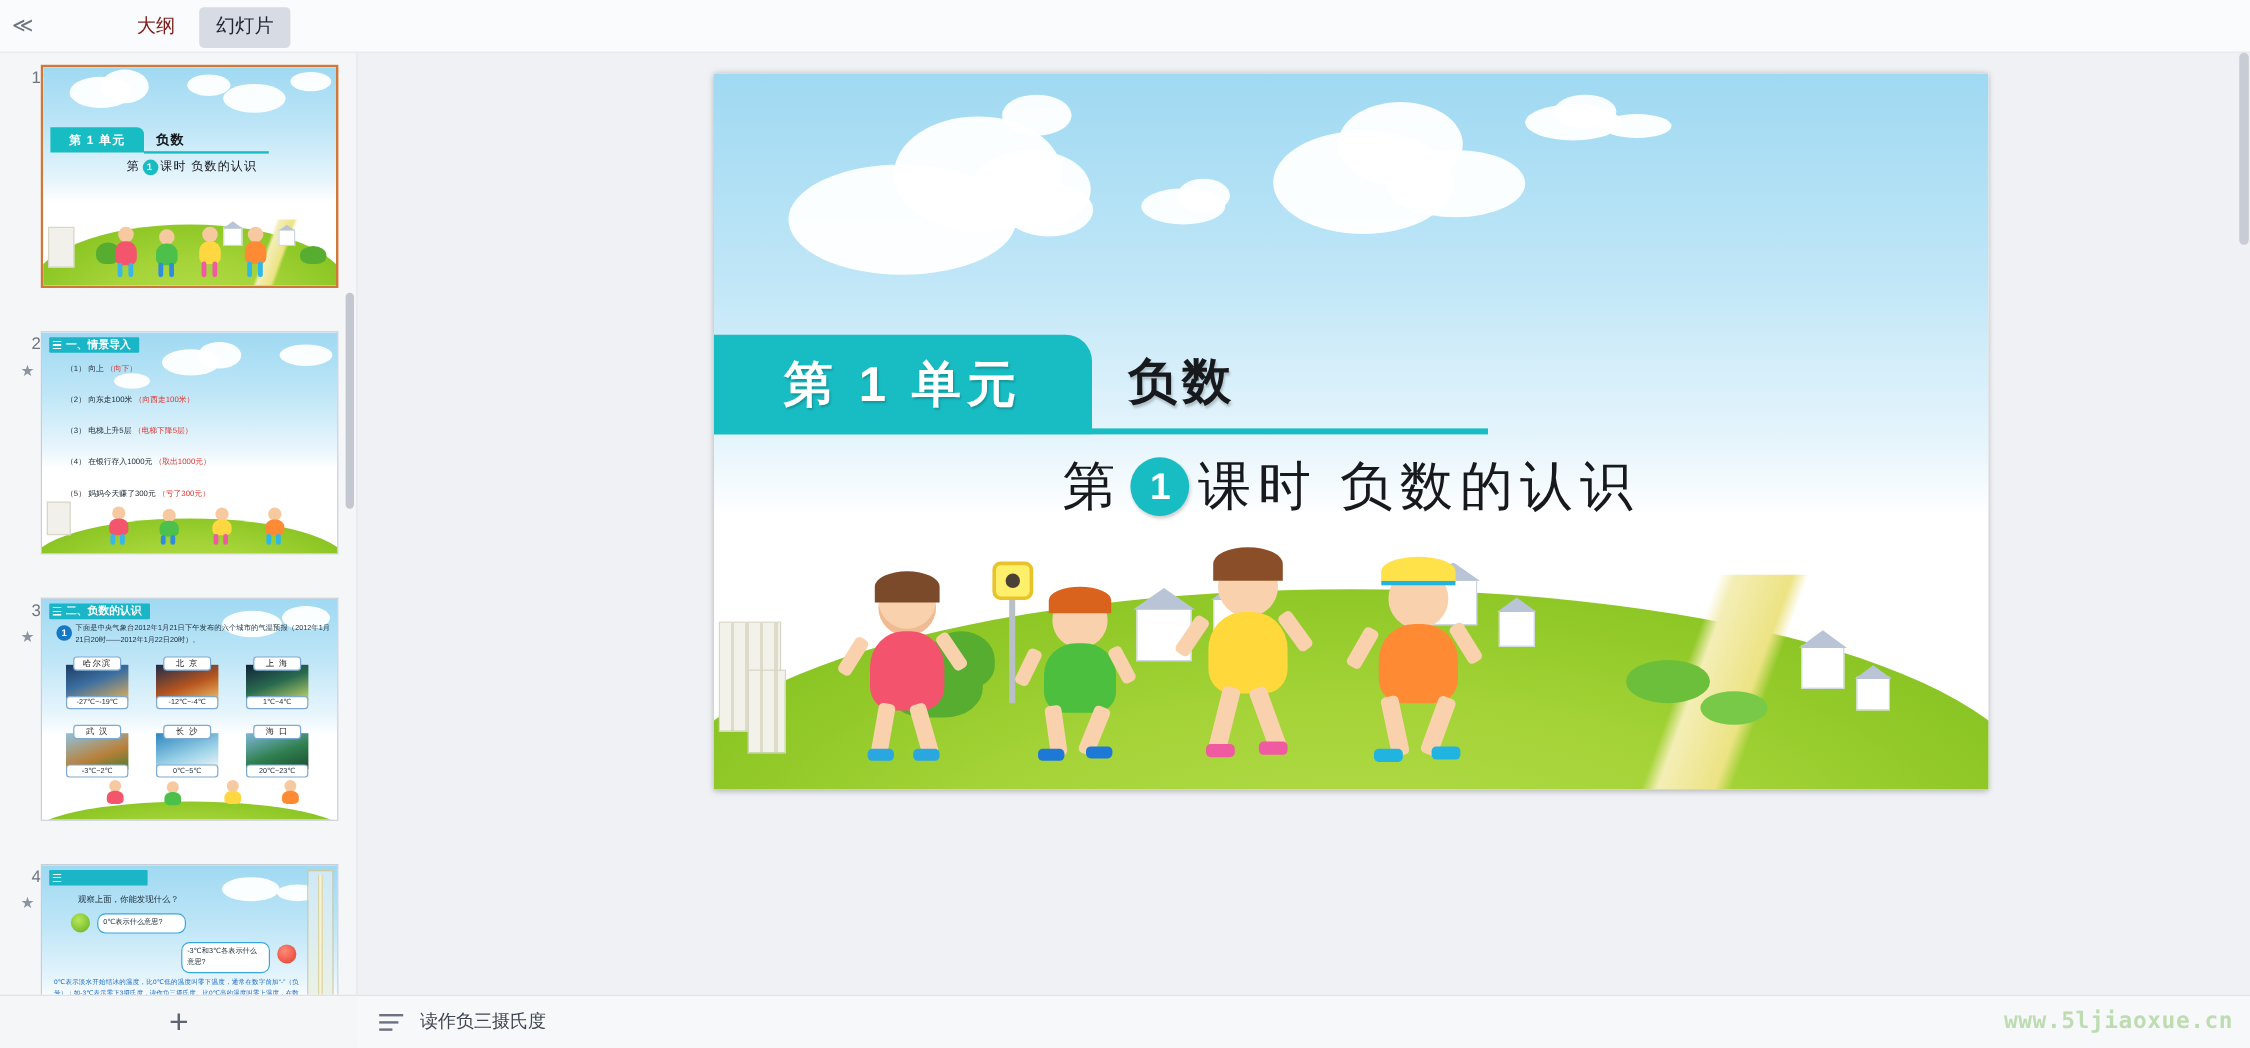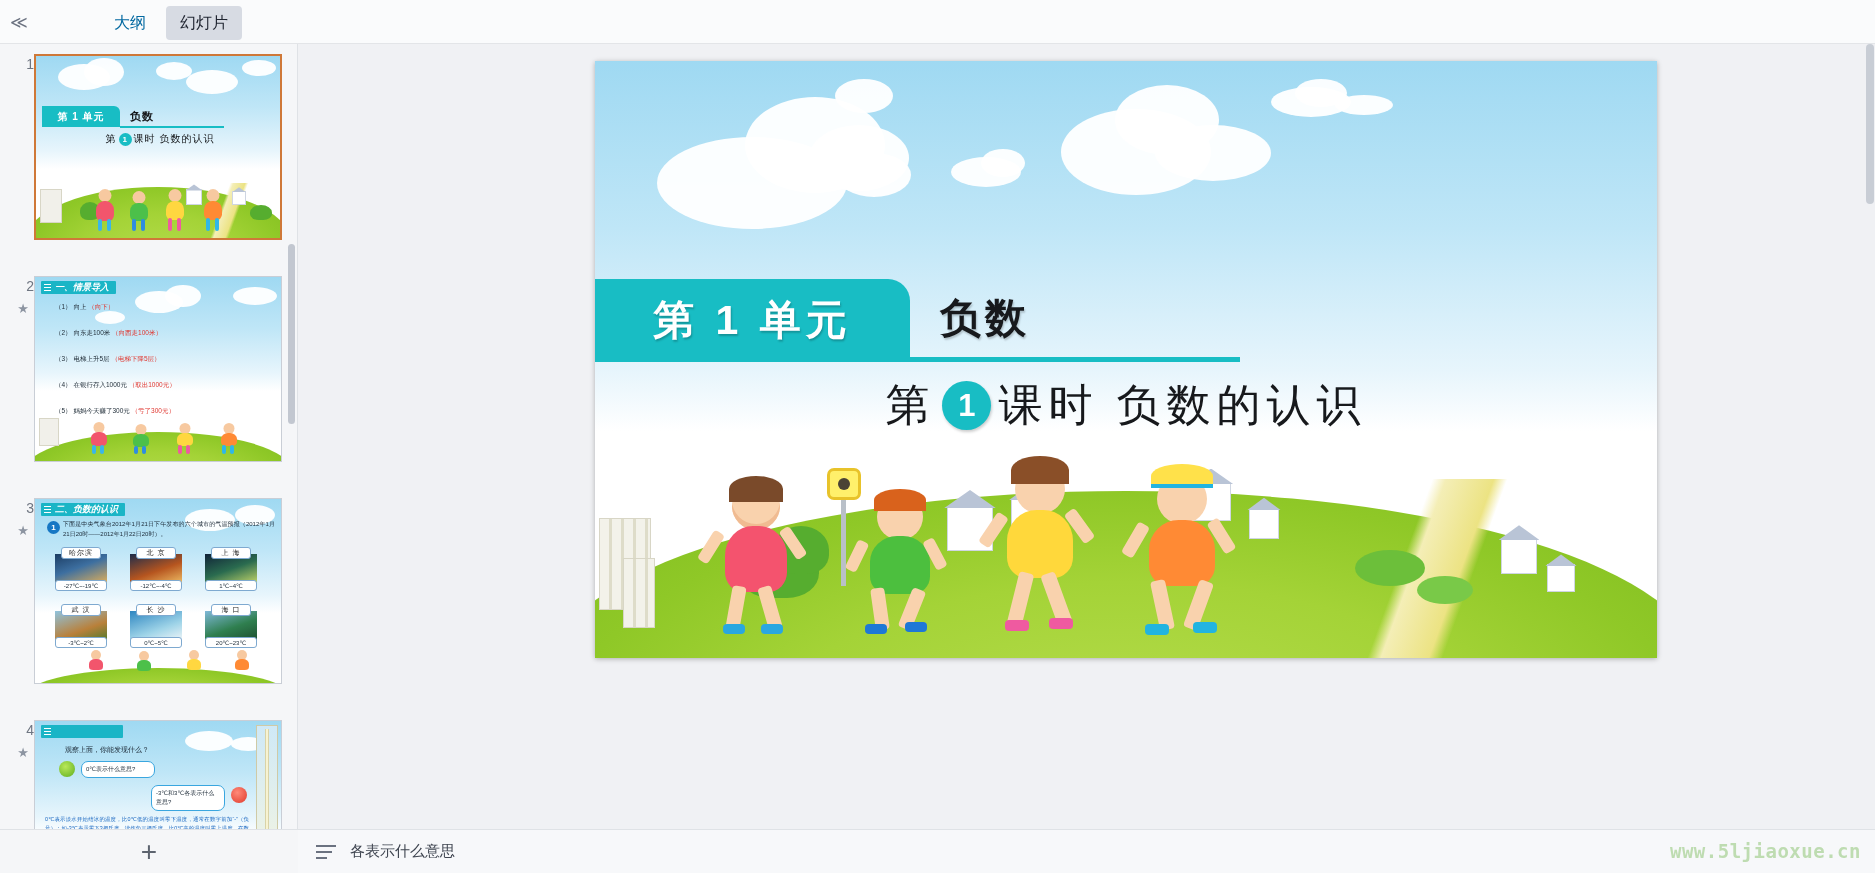--- a/index.html
+++ b/index.html
@@ -21,7 +21,7 @@
   }
   .tabs { position: absolute; left: 100px; top: 6px; display: flex; gap: 6px; align-items: center; }
   .tab {
-    padding: 5px 14px; font-size: 16px; color: #0369a1; border-radius: 4px;
+    padding: 5px 14px; font-size: 16px; color: #7f1d1d; border-radius: 4px;
     cursor: pointer; line-height: 1.5;
   }
   .tab.active { background: #d7dbe3; color: #1f2430; }

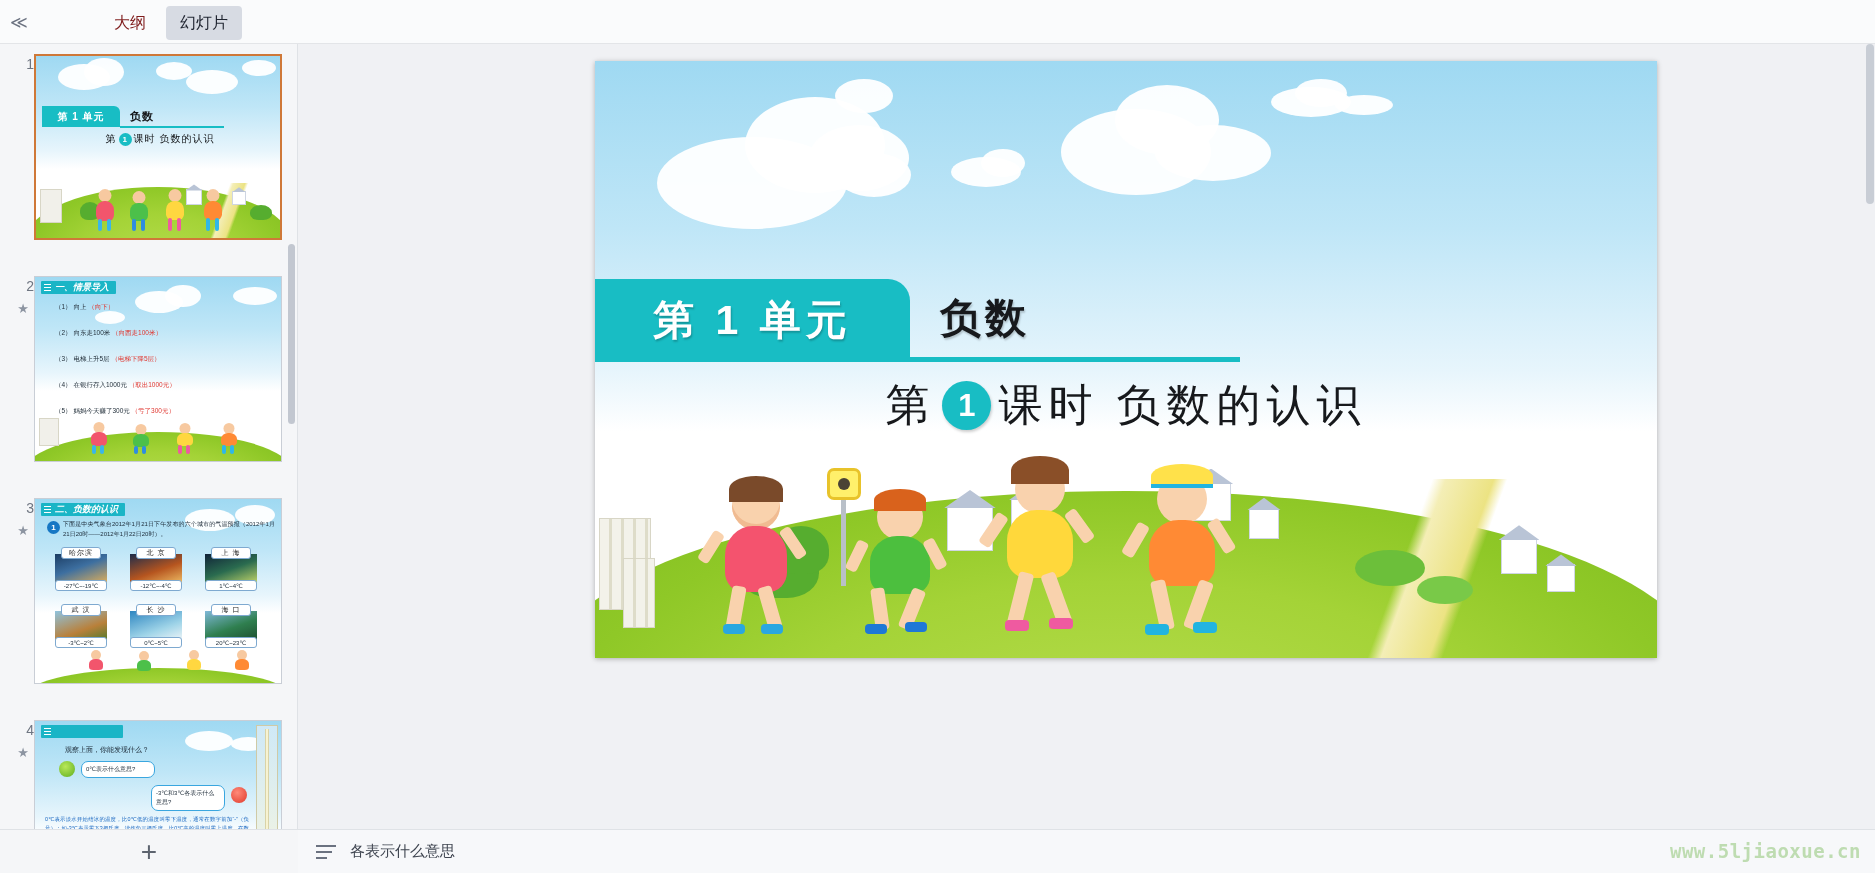--- a/index.html
+++ b/index.html
@@ -164,7 +164,7 @@
   .mini-sectitle {
     position: absolute; left: 6px; top: 4px; height: 13px; padding: 0 7px 0 14px;
     background: #1ab5c6; color: #fff; font-size: 9px; font-weight: bold;
-    display: flex; align-items: center; border-radius: 1px; white-space: nowrap; font-style: italic;
+    display: flex; align-items: center; border-radius: 1px; white-space: nowrap;
   }
   .mini-sectitle:before {
     content: ""; position: absolute; left: 3px; top: 3px; width: 7px; height: 7px;

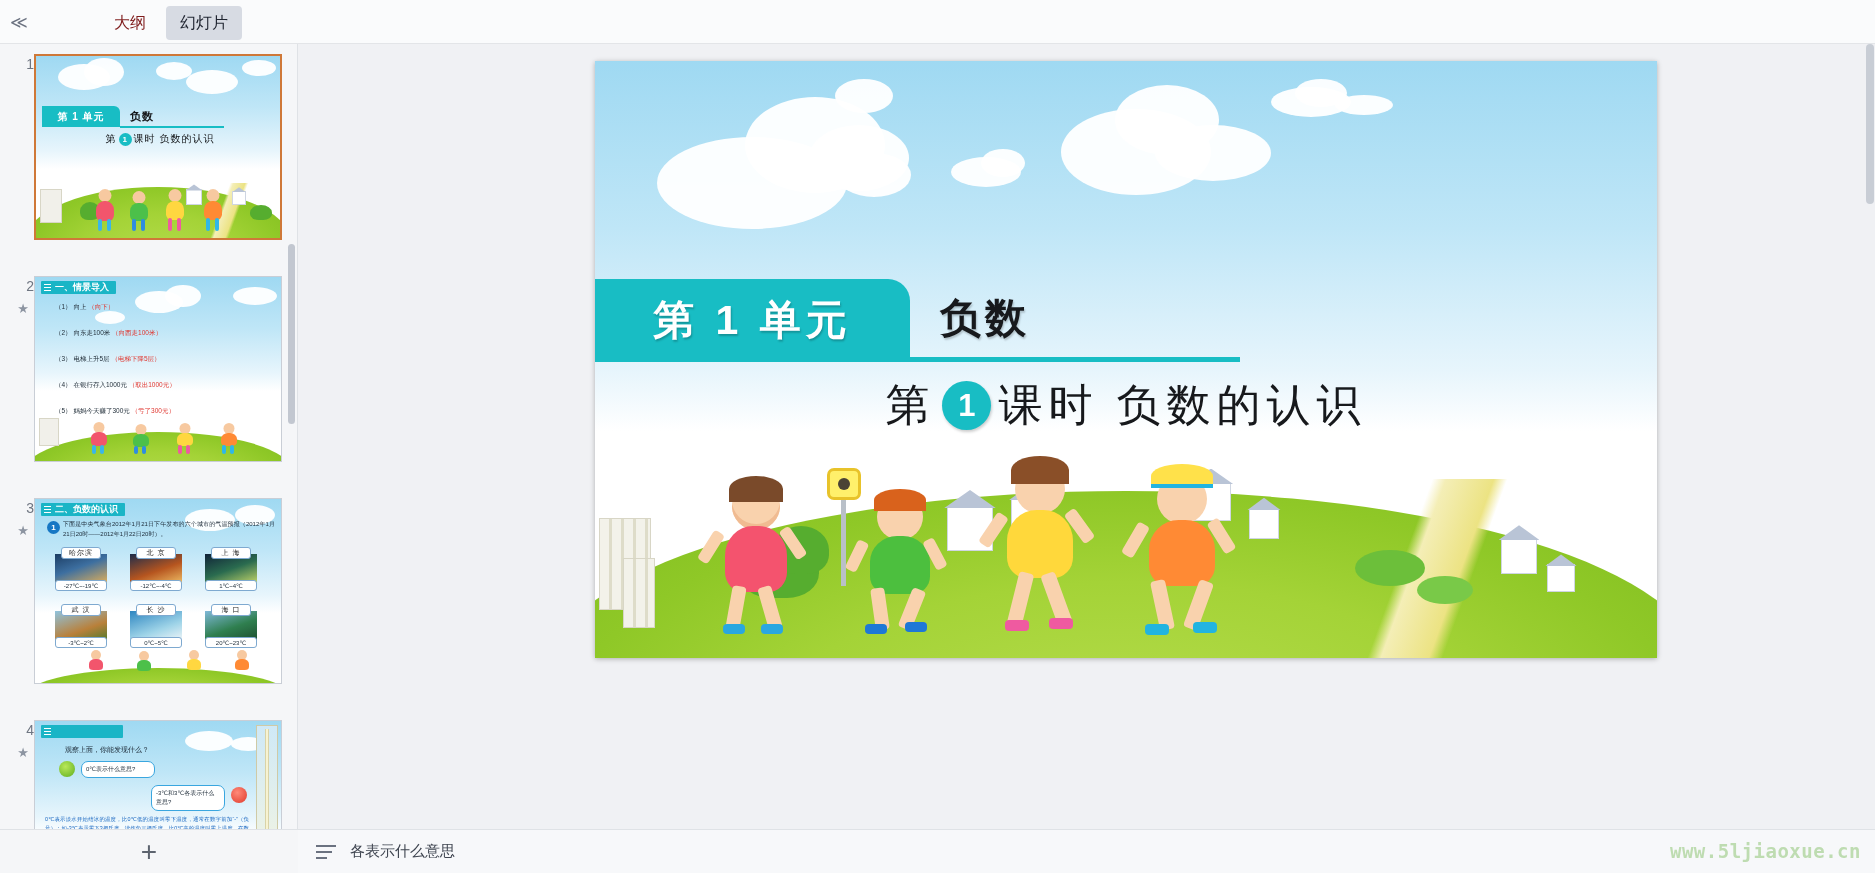--- a/index.html
+++ b/index.html
@@ -544,7 +544,7 @@
     <i style="top:8px;width:16px;"></i>
     <i style="top:14px;width:11px;"></i>
   </span>
-  <span class="notes-placeholder">各表示什么意思</span>
+  <span class="notes-placeholder">读作负三摄氏度</span>
   <span class="watermark">www.5ljiaoxue.cn</span>
 </div>
 

